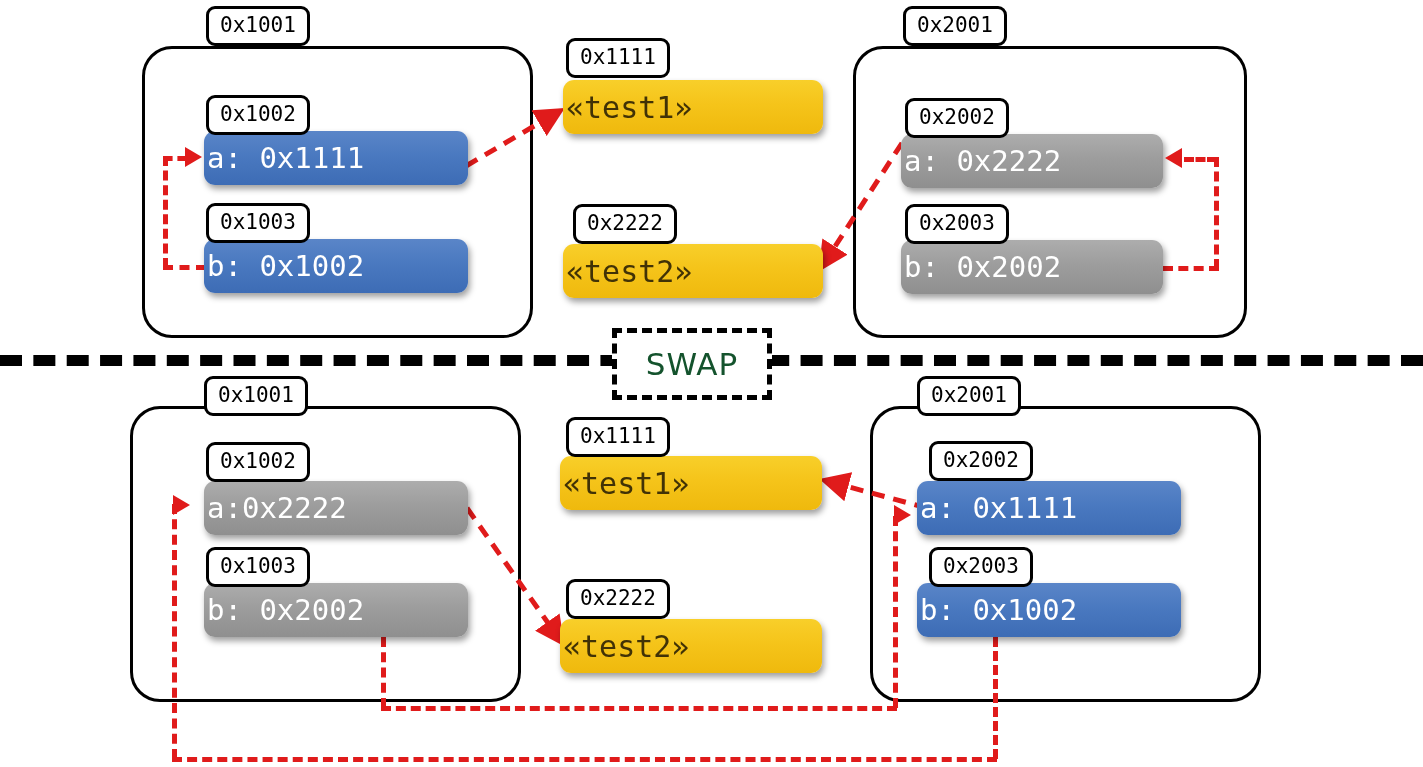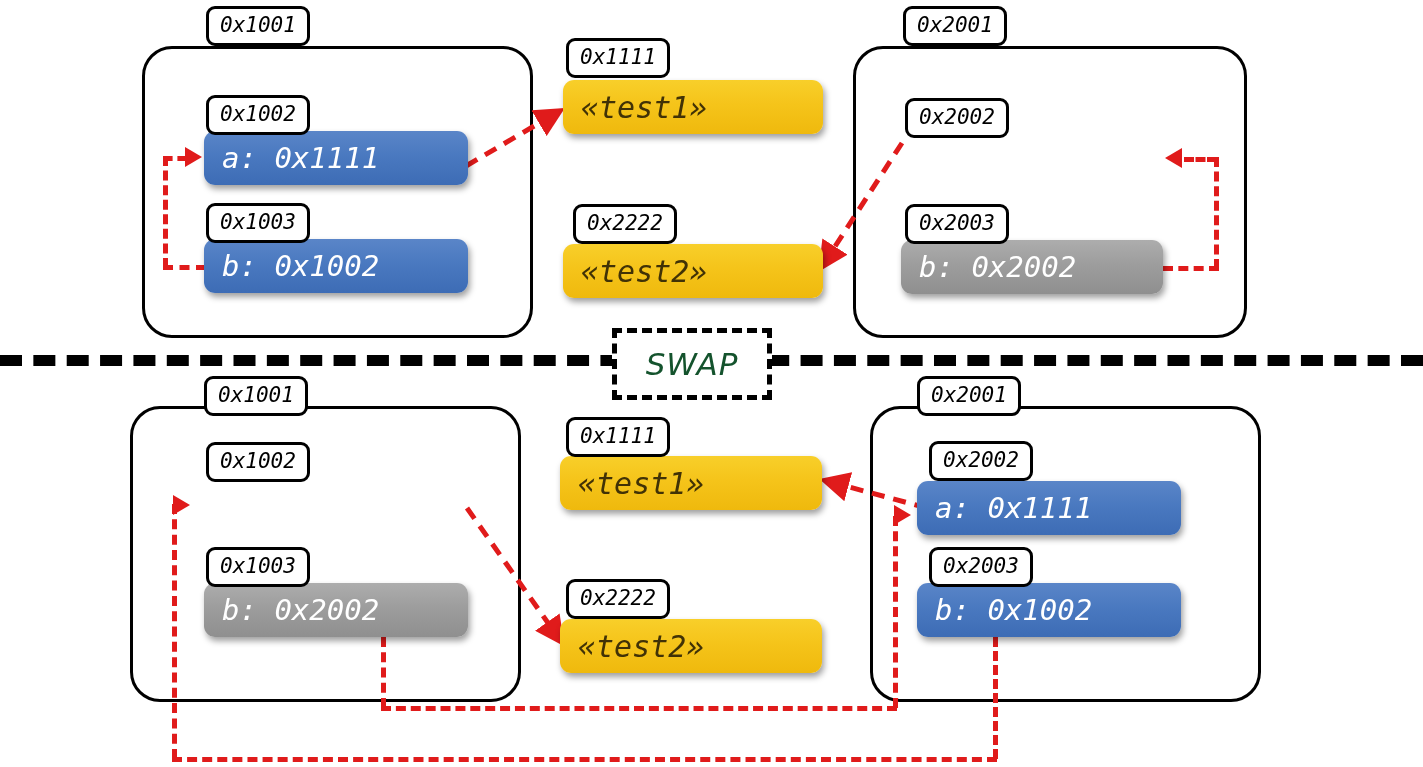--- a/index.html
+++ b/index.html
@@ -4,7 +4,7 @@
 <style>
   html,body{margin:0;padding:0;background:#ffffff;}
   body{width:1423px;height:767px;font-family:"DejaVu Sans Mono",monospace;overflow:hidden;}
-  #stage{position:relative;width:1423px;height:627px;font-style:italic;}
+  #stage{position:relative;width:1423px;height:627px;}
 
   
   .addr{

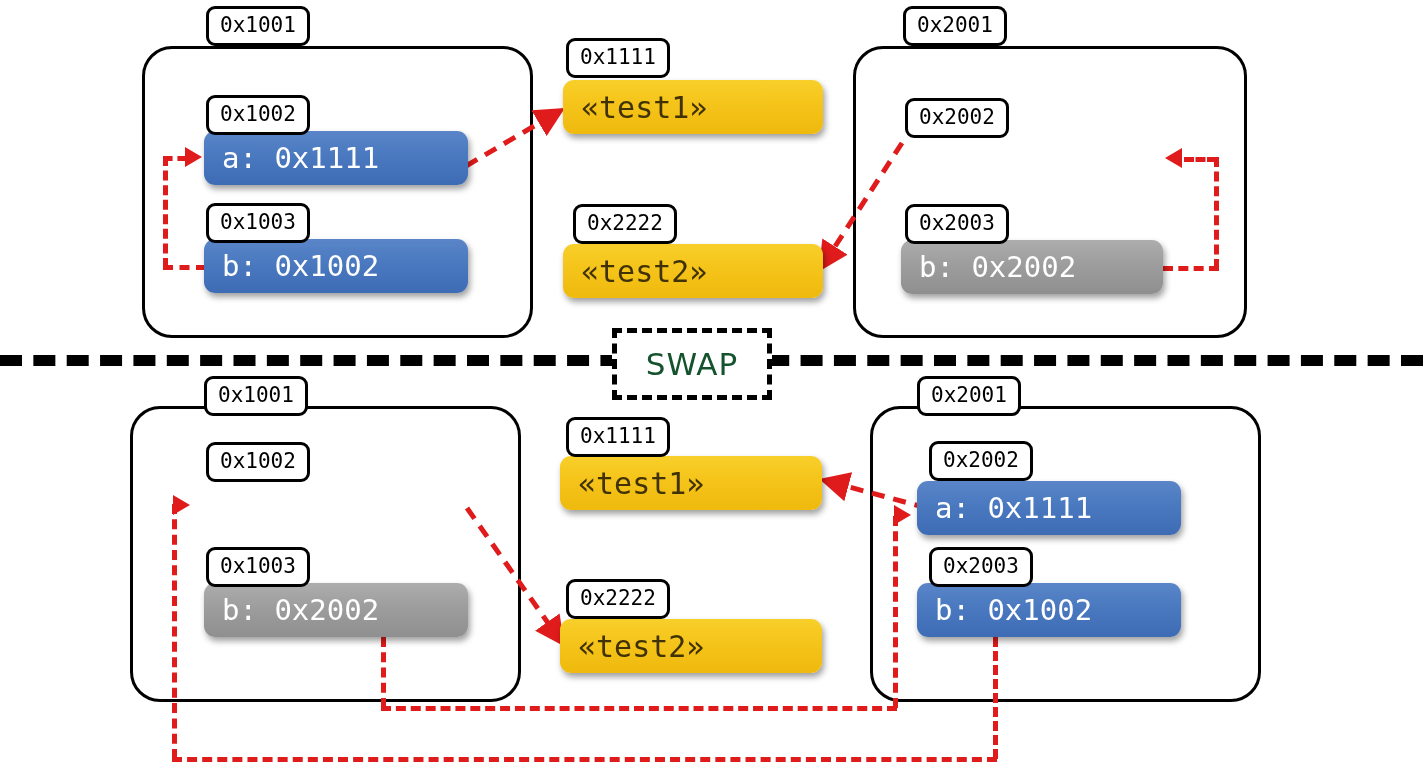--- a/index.html
+++ b/index.html
@@ -39,7 +39,7 @@
     color:#ffffff;
     display:flex;
     align-items:center;
-    padding-left:18px;
+    padding-left:3px;
     box-sizing:border-box;
     white-space:pre;
     box-shadow:2px 4px 6px rgba(0,0,0,0.38);

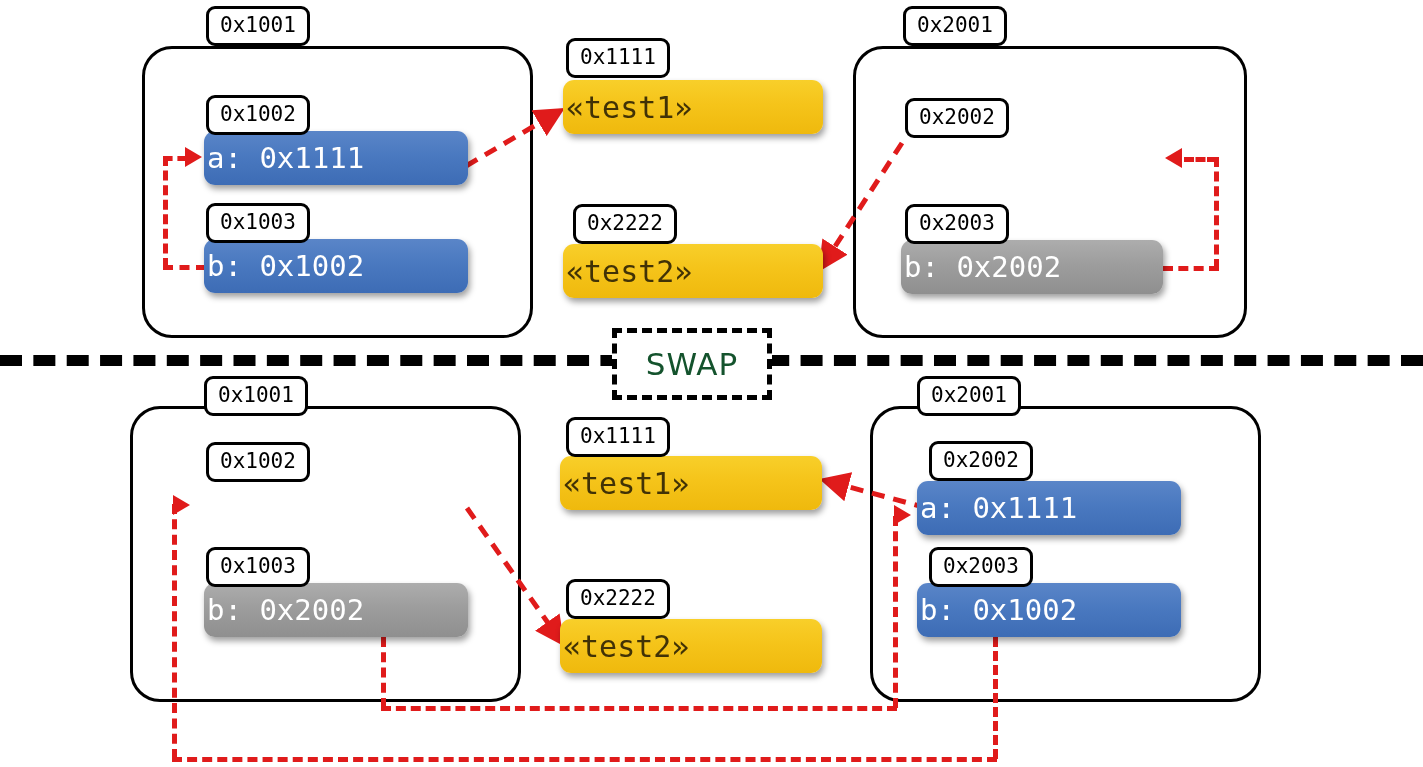--- a/index.html
+++ b/index.html
@@ -141,6 +141,7 @@
   <div class="addr" style="left:903px;top:6px;">0x2001</div>
 
   <div class="addr" style="left:905px;top:98px;">0x2002</div>
+  <div class="slot gray" style="left:901px;top:134px;width:262px;height:54px;">a: 0x2222</div>
 
   <div class="addr" style="left:905px;top:204px;">0x2003</div>
   <div class="slot gray" style="left:901px;top:240px;width:262px;height:54px;">b: 0x2002</div>

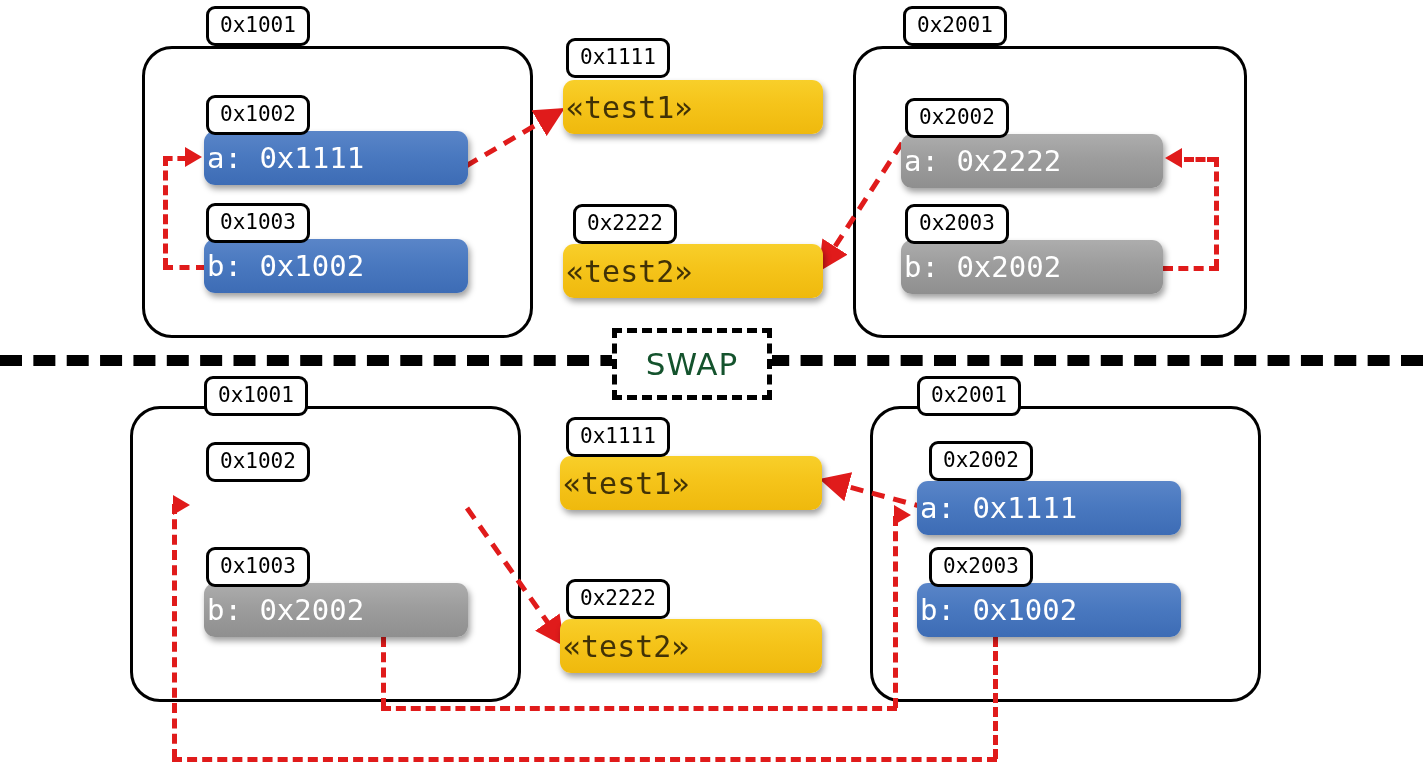--- a/index.html
+++ b/index.html
@@ -160,6 +160,7 @@
   <div class="addr" style="left:204px;top:376px;">0x1001</div>
 
   <div class="addr" style="left:206px;top:442px;">0x1002</div>
+  <div class="slot gray" style="left:204px;top:481px;width:264px;height:54px;">a:0x2222</div>
 
   <div class="addr" style="left:206px;top:547px;">0x1003</div>
   <div class="slot gray" style="left:204px;top:583px;width:264px;height:54px;">b: 0x2002</div>

